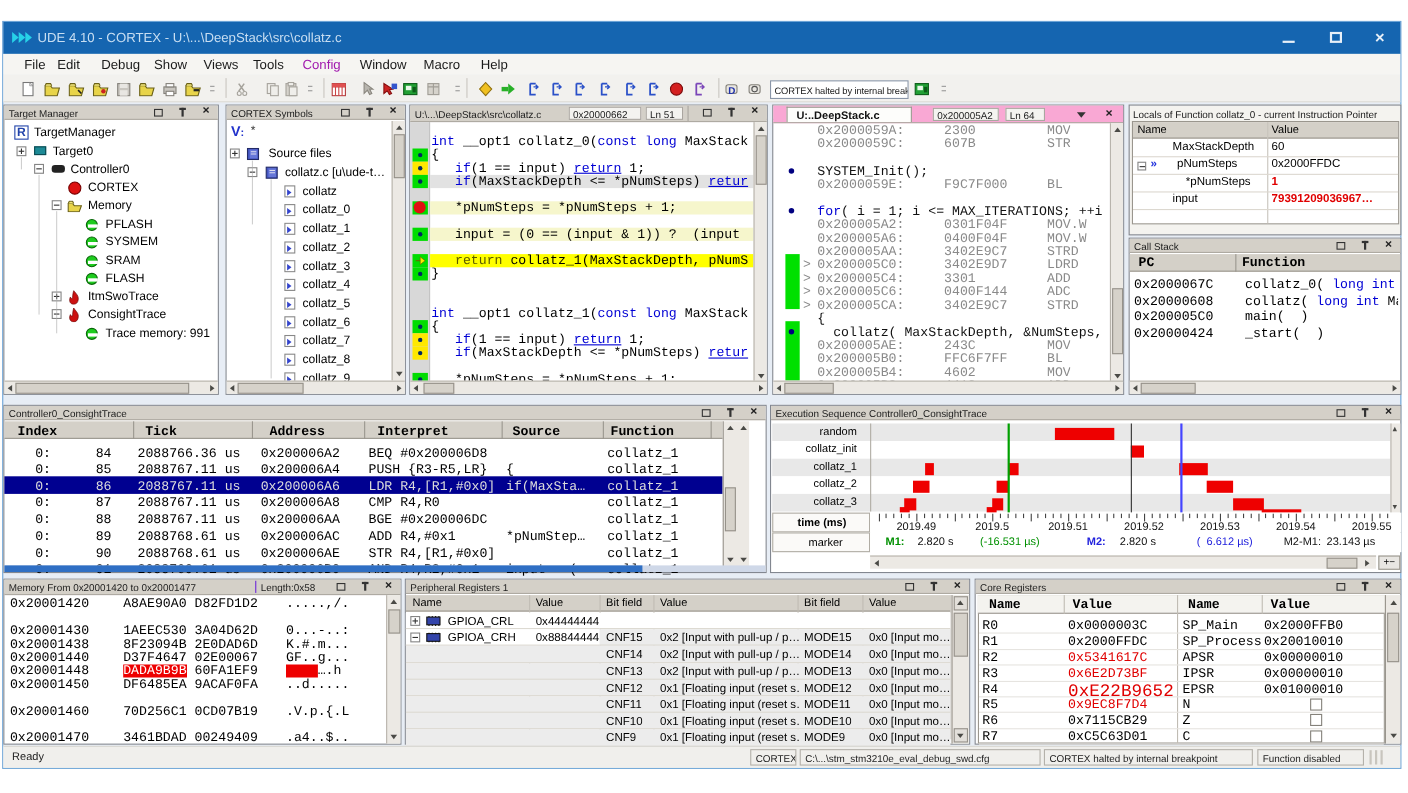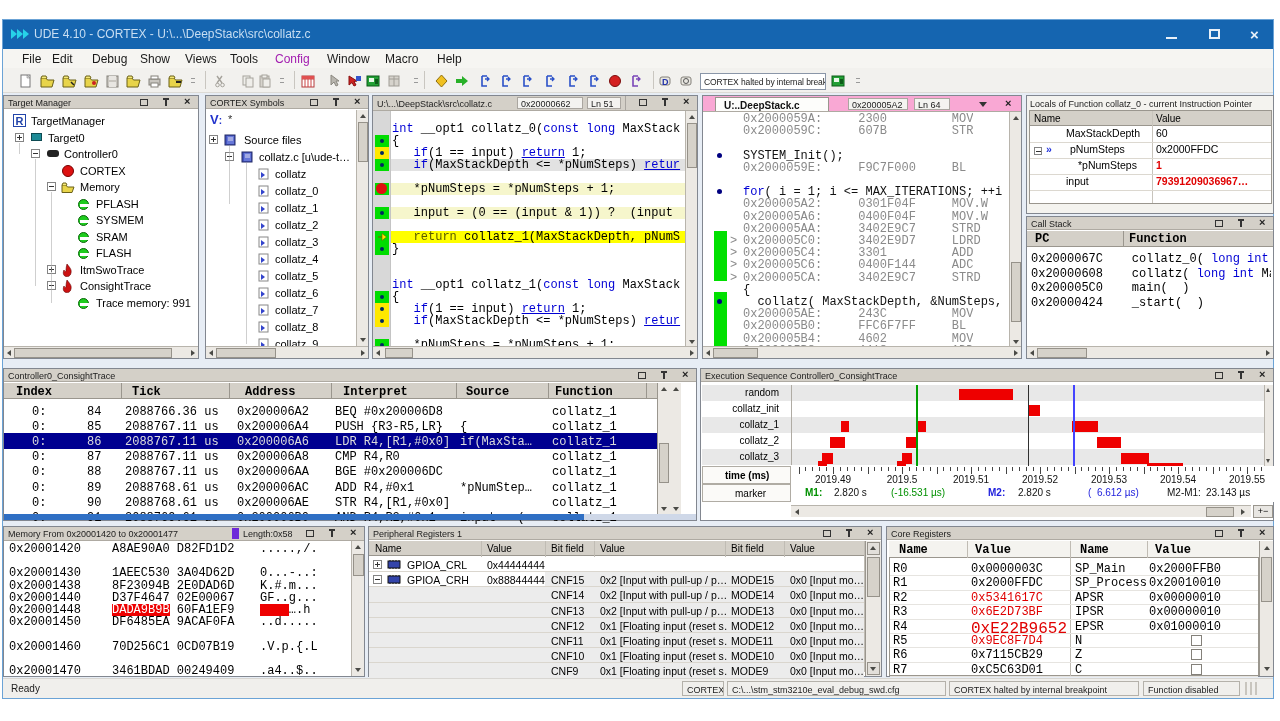--- a/index.html
+++ b/index.html
@@ -658,7 +658,7 @@
 </div>
 <div class="panel" style="left:3px;top:526px;width:362px;height:151px">
 <div class="cap" style="font-size:9px"></div>
-<div class="cap" style="height:14px">Memory From 0x20001420 to 0x20001477<div class="a" style="left:228px;top:1px;width:64px;height:11px;border-left:7px solid #6d28d9;padding:1px 0 0 4px;font-size:9px">Length:0x58</div><div class="x1" style="left:346px">×</div><div class="pin" style="left:327px"></div><div class="rsq" style="left:302px"></div></div>
+<div class="cap" style="height:14px">Memory From 0x20001420 to 0x20001477<div class="a" style="left:228px;top:1px;width:64px;height:11px;border-left:1px solid #6d28d9;padding:1px 0 0 4px;font-size:9px">Length:0x58</div><div class="x1" style="left:346px">×</div><div class="pin" style="left:327px"></div><div class="rsq" style="left:302px"></div></div>
 <div class="a nw mono" style="left:5px;top:16.0px;width:344px;font-size:12px;line-height:12px"><span>0x20001420</span><span style="position:absolute;left:103px">A8AE90A0 D82FD1D2</span><span style="position:absolute;left:251px">.....,/.</span></div>
 <div class="a nw mono" style="left:5px;top:40.4px;width:344px;font-size:12px;line-height:12px"><span>0x20001430</span><span style="position:absolute;left:103px">1AEEC530 3A04D62D</span><span style="position:absolute;left:251px">0...-..:</span></div>
 <div class="a nw mono" style="left:5px;top:52.6px;width:344px;font-size:12px;line-height:12px"><span>0x20001438</span><span style="position:absolute;left:103px">8F23094B 2E0DAD6D</span><span style="position:absolute;left:251px">K.#.m...</span></div>

